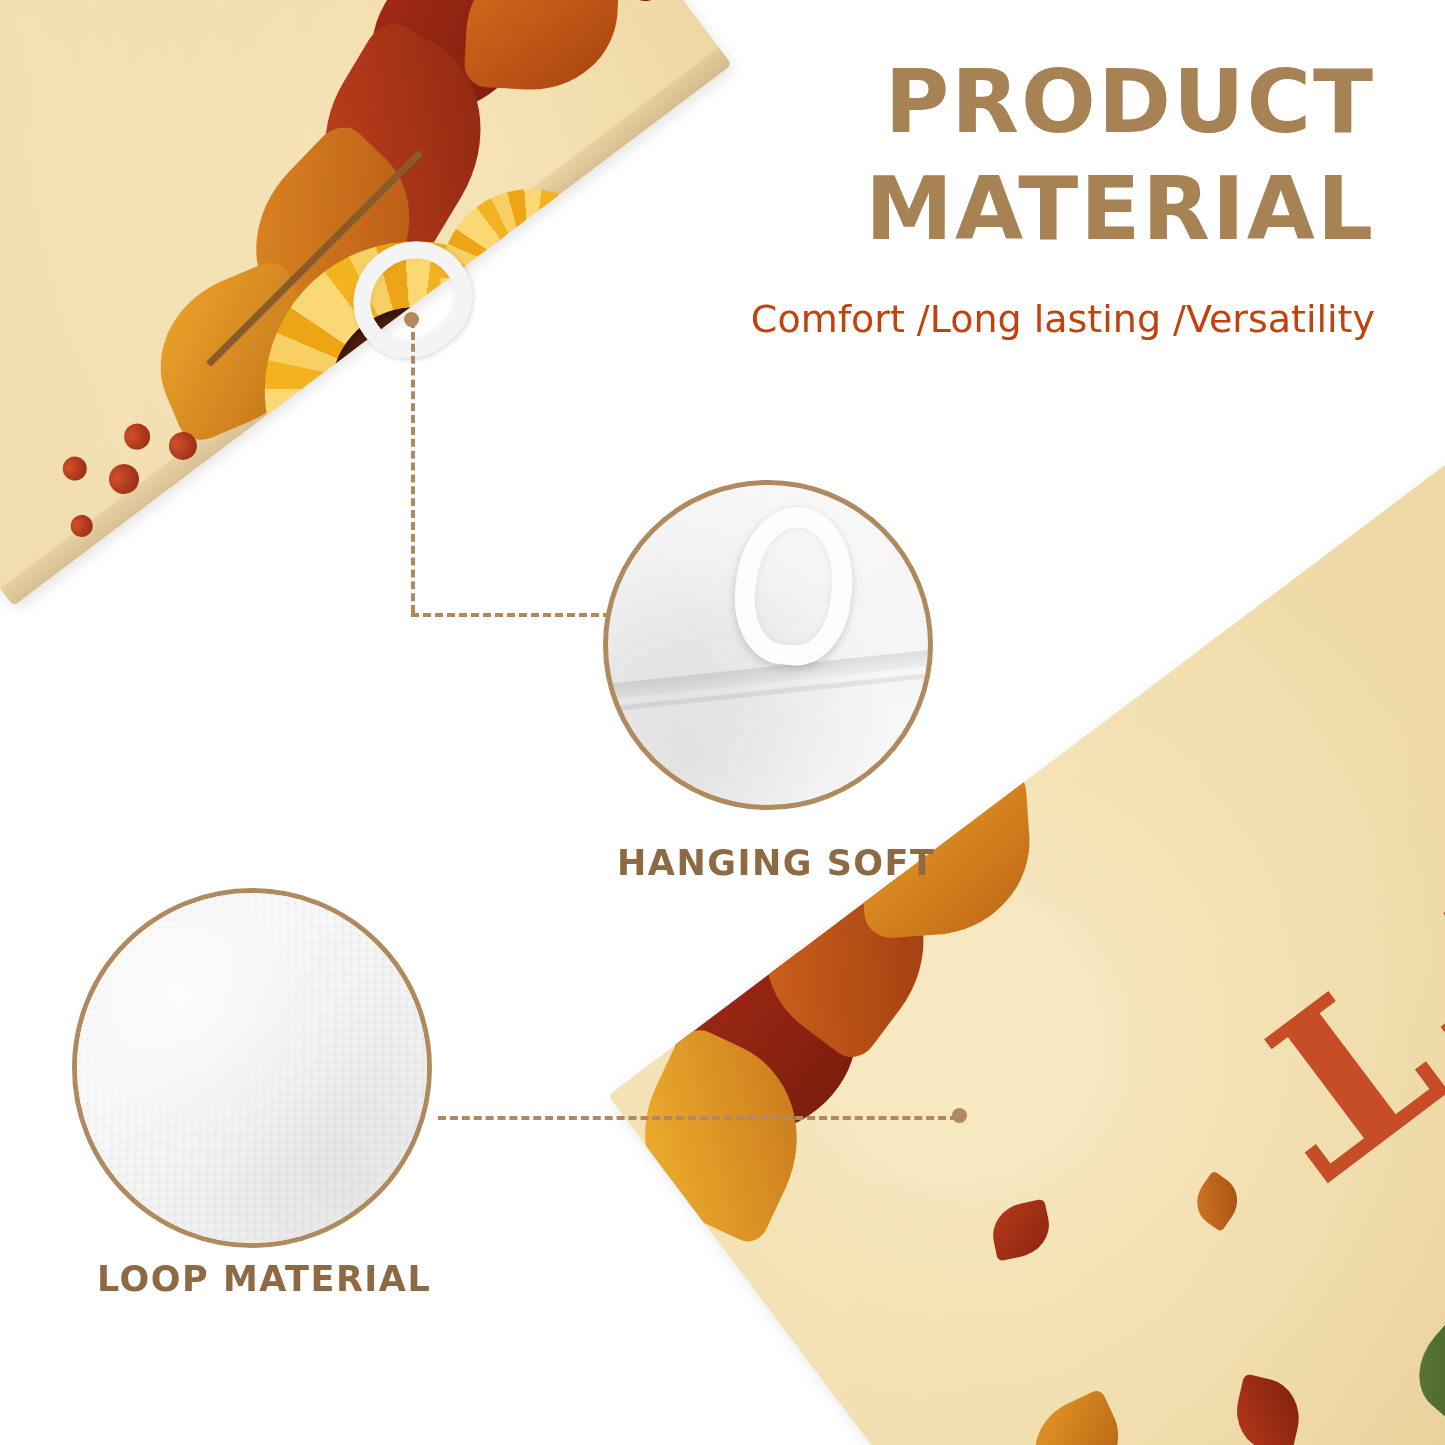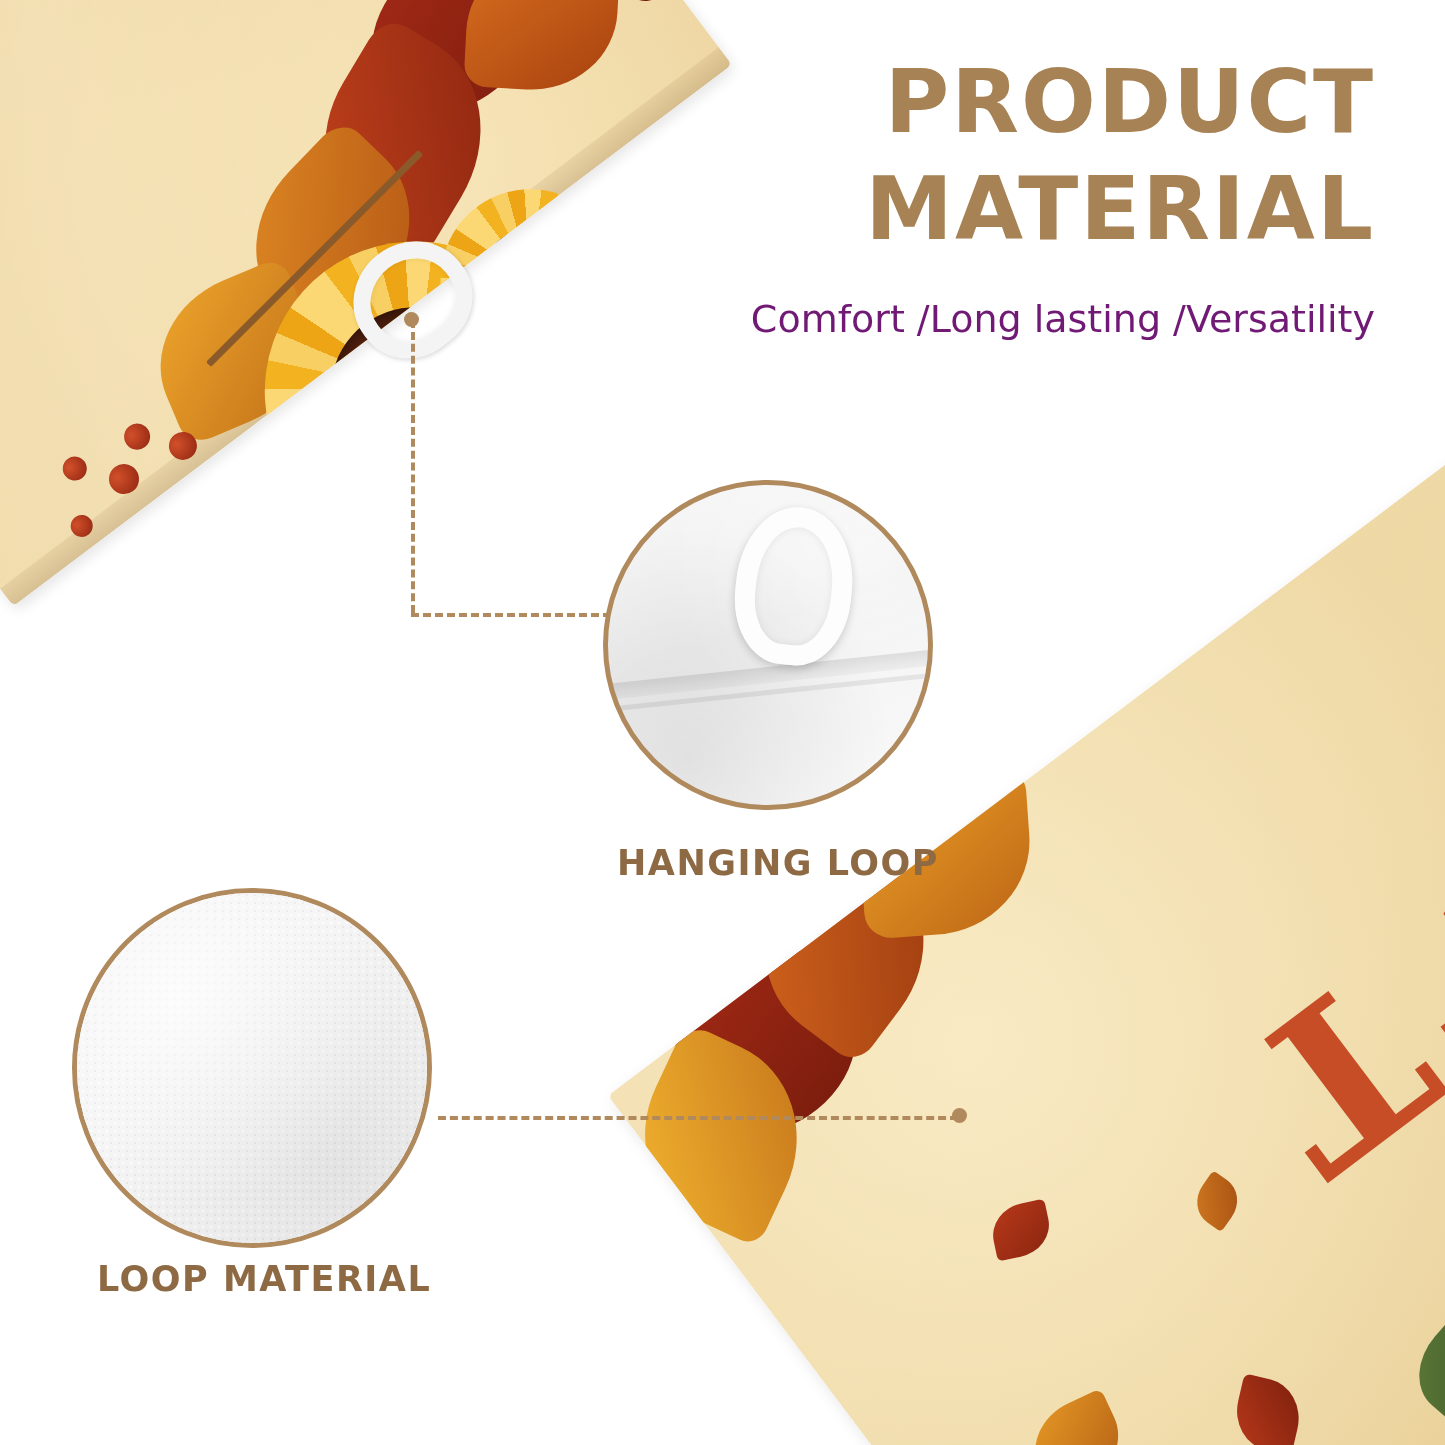--- a/index.html
+++ b/index.html
@@ -40,7 +40,7 @@
   .headline .subtitle {
     margin-top: 34px;
     font-family: "DejaVu Sans", sans-serif;
-    color: #701a75;
+    color: #c2410c;
     font-size: 38px;
     letter-spacing: 0px;
     white-space: nowrap;

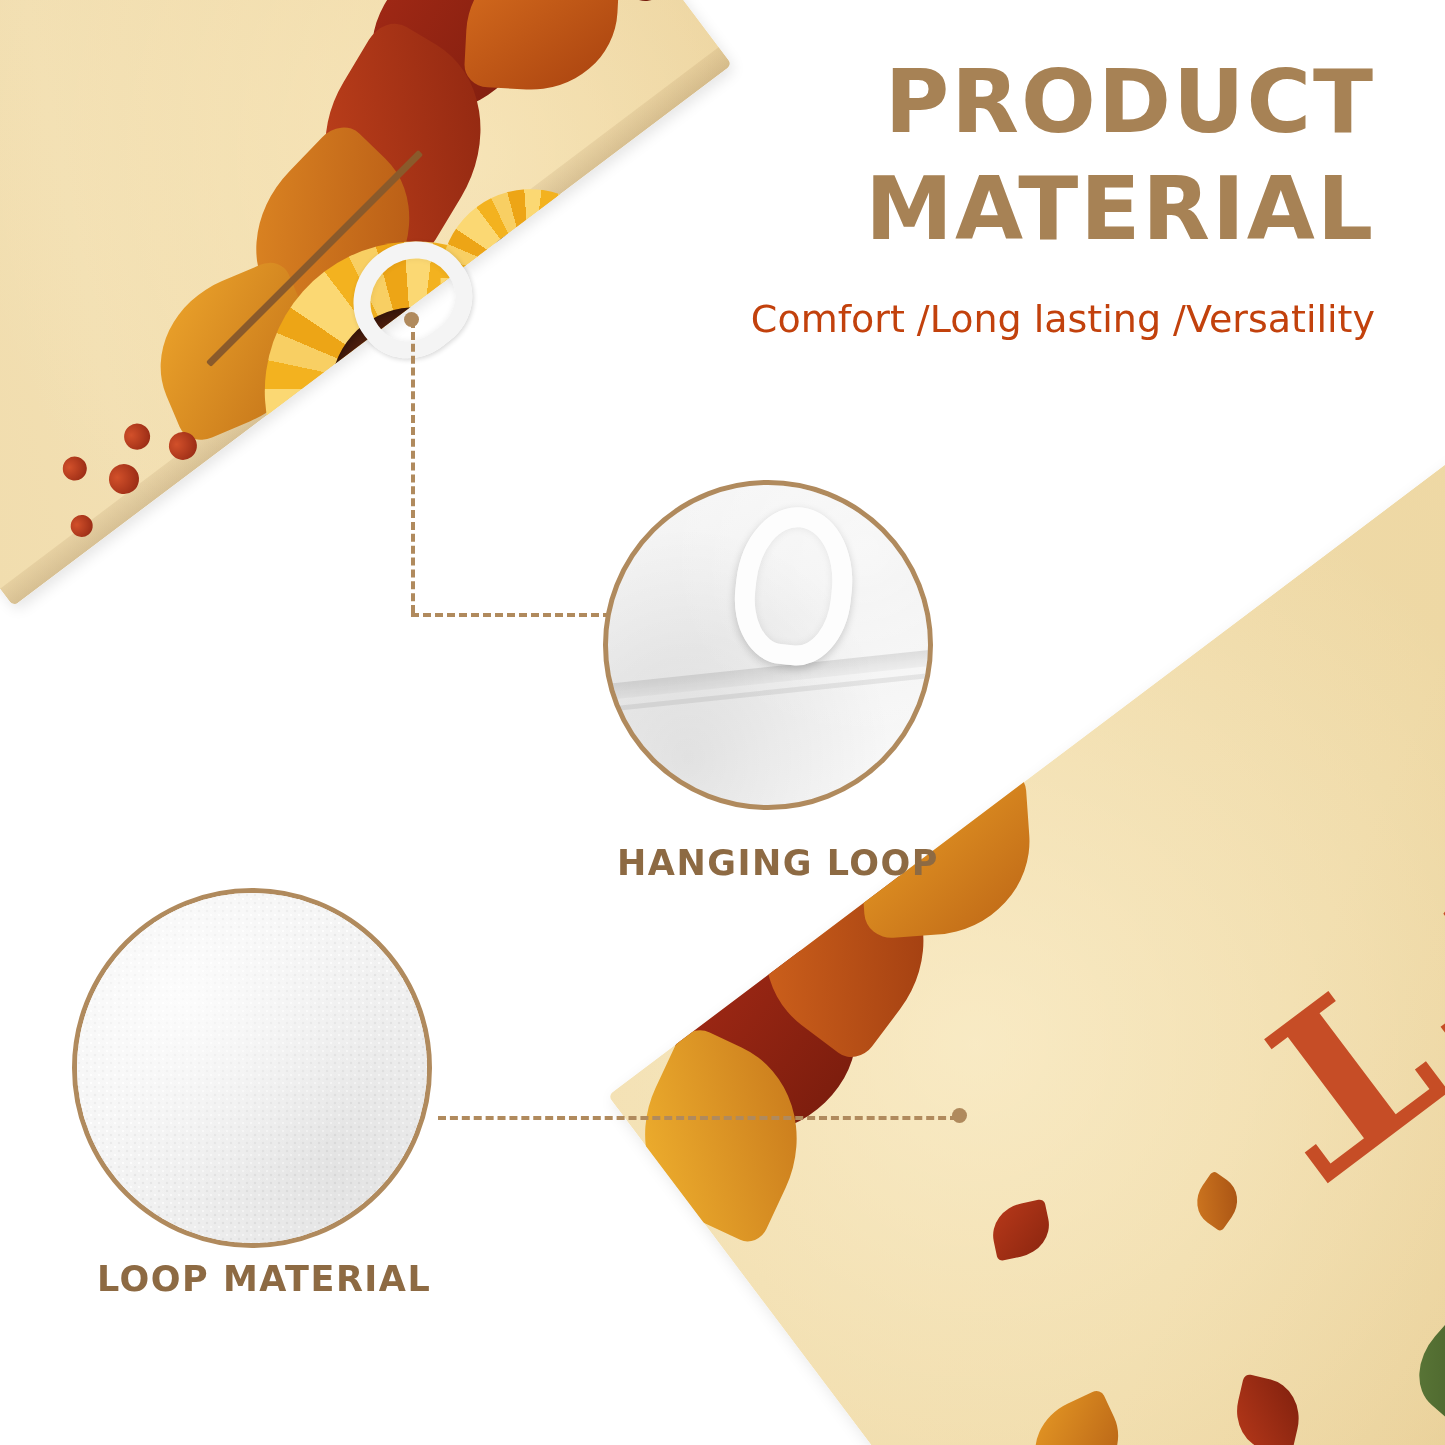--- a/index.html
+++ b/index.html
@@ -376,7 +376,7 @@
     <div class="seam2"></div>
     <div class="big-loop"></div>
   </div>
-  <div class="callout-label label-loop">HANGING LOOP</div>
+  <div class="callout-label label-loop">HANGING SOFT</div>
 
   <div class="detail-circle dc-material">
     <div class="terry"></div>

